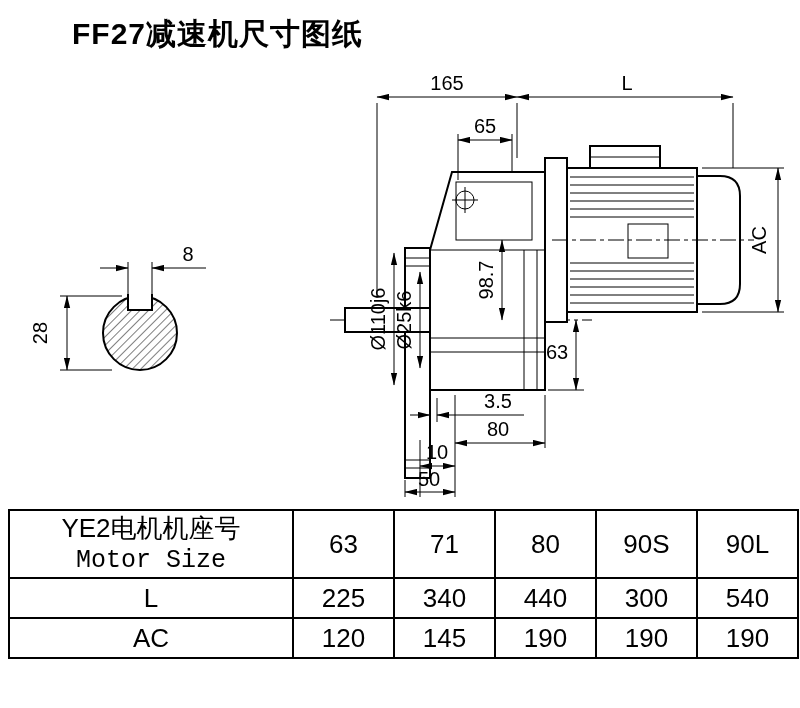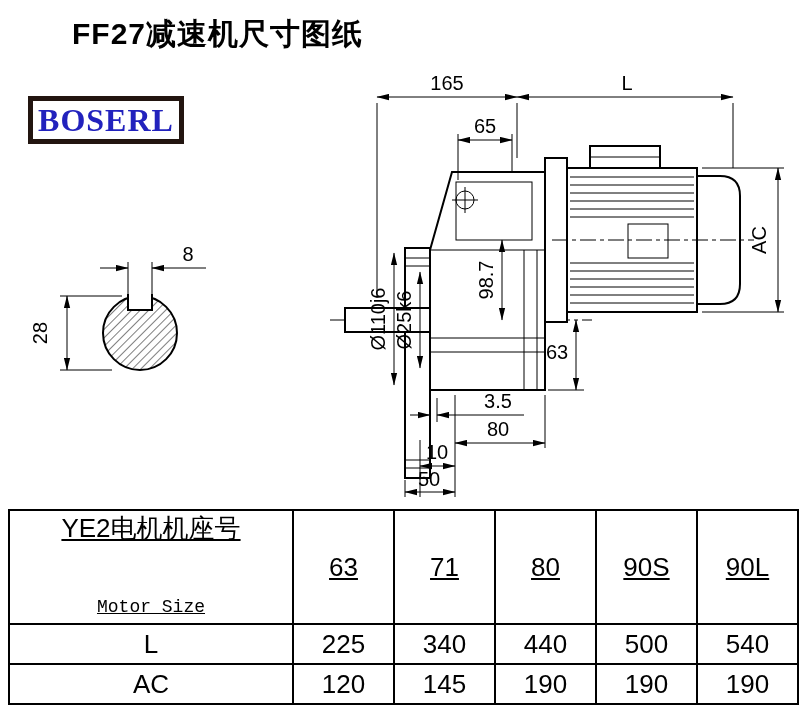--- a/index.html
+++ b/index.html
@@ -44,9 +44,6 @@
 
   <div class="title">FF27减速机尺寸图纸</div>
 
-  <div class="logo">
-    <span>BOSERL</span>
-  </div>
 
   <svg class="drawing" width="800" height="508" viewBox="0 0 800 508">
     <defs>

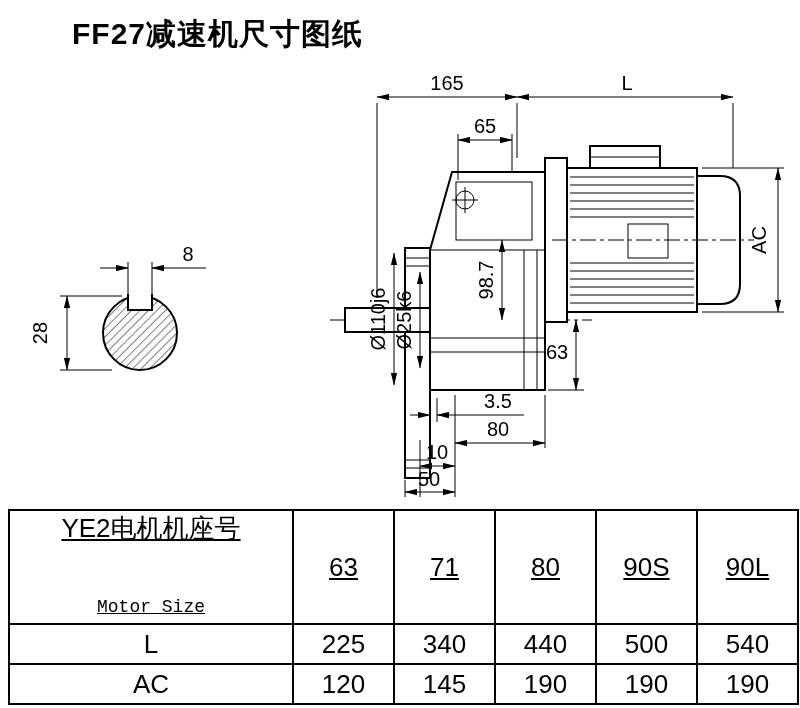--- a/index.html
+++ b/index.html
@@ -31,7 +31,7 @@
   table.dim-table td { border:2px solid #000; text-align:center;
                        vertical-align:middle; padding:0; font-size:26px;
                        color:#000; }
-  tr.hdr  { height:60px;text-decoration:underline; }
+  tr.hdr  { height:60px; }
   tr.vrow { height:40px; }
   .hline1 { font-size:26px; line-height:34px; }
   .hline2 { font-size:18px; line-height:32px;

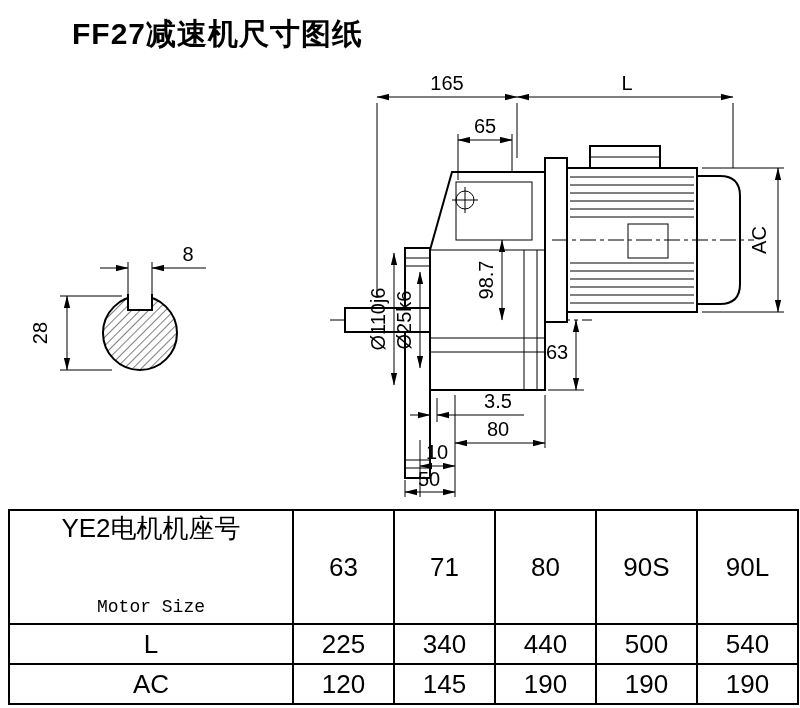--- a/index.html
+++ b/index.html
@@ -34,8 +34,8 @@
   tr.hdr  { height:60px; }
   tr.vrow { height:40px; }
   .hline1 { font-size:26px; line-height:34px; }
-  .hline2 { font-size:18px; line-height:32px;
-            font-family:"Liberation Mono", monospace;margin-top:46px; }
+  .hline2 { font-size:25px; line-height:32px;
+            font-family:"Liberation Mono", monospace; }
 </style>
 </head>
 <body>

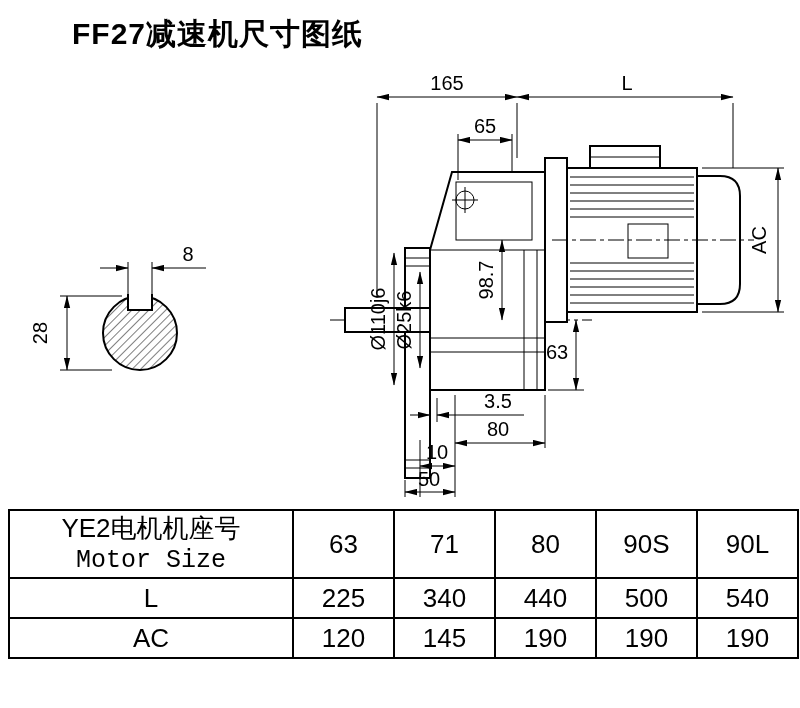--- a/index.html
+++ b/index.html
@@ -205,7 +205,7 @@
       <td>225</td>
       <td>340</td>
       <td>440</td>
-      <td>500</td>
+      <td>300</td>
       <td>540</td>
     </tr>
     <tr class="vrow">

